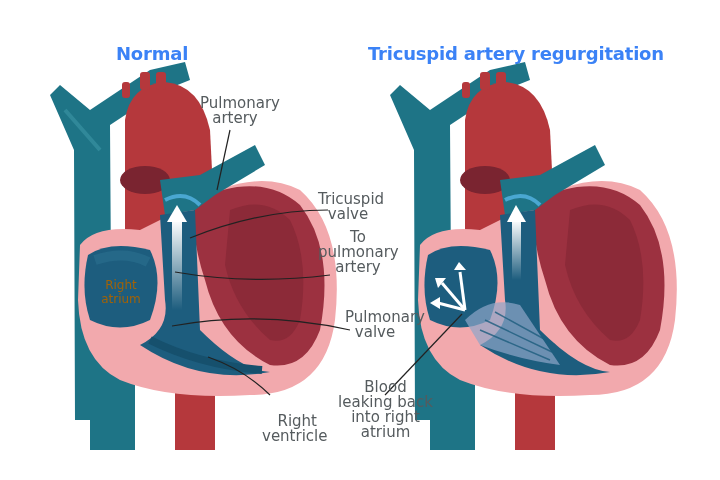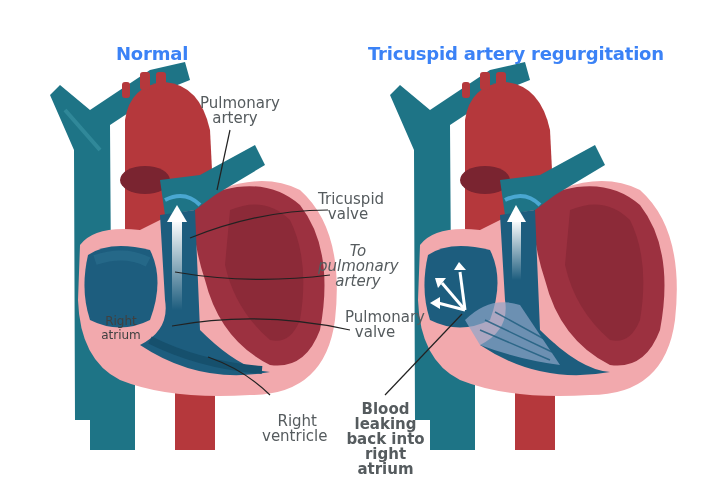--- a/index.html
+++ b/index.html
@@ -103,7 +103,7 @@
 
 <div class="label" style="left:200px; top:96px; width:70px;">Pulmonary artery</div>
 <div class="label" style="left:318px; top:192px; width:60px;">Tricuspid valve</div>
-<div class="label" style="left:318px; top:244px; width:80px;font-style:italic;">To pulmonary artery</div>
+<div class="label" style="left:318px; top:230px; width:80px;">To pulmonary artery</div>
 <div class="label" style="left:345px; top:310px; width:60px;">Pulmonary valve</div>
 <div class="label inside" style="left:95px; top:278px; width:52px;">Right atrium</div>
 <div class="label" style="left:262px; top:414px; width:55px;text-align:right;">Right ventricle</div>

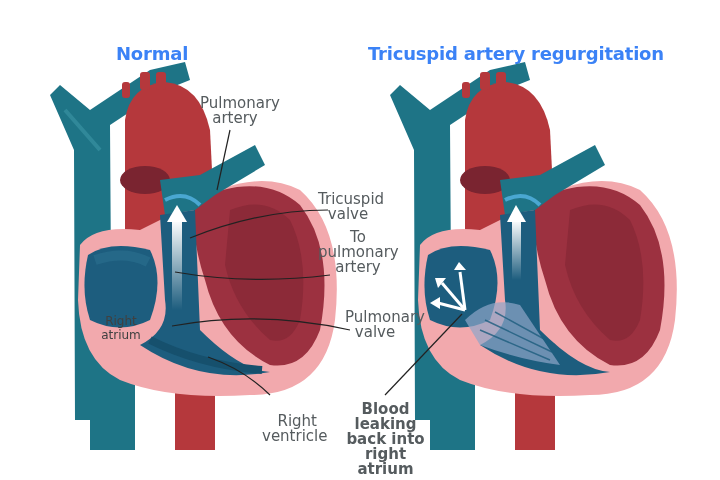--- a/index.html
+++ b/index.html
@@ -6,7 +6,7 @@
   body { width: 720px; height: 480px; position: relative; overflow: hidden; font-family: "DejaVu Sans", "Liberation Sans", sans-serif; }
   .title { position: absolute; top: 43px; font-size: 18px; font-weight: bold; color: #3b82f6; letter-spacing: -0.2px; }
   .label { position: absolute; font-size: 15px; color: #555b5e; text-align: center; line-height: 15px; }
-  .label.inside { color: #404040; font-size: 12px; line-height: 14px; margin-top: 36px; }
+  .label.inside { color: #a16207; font-size: 12px; line-height: 14px; }
   svg.heart { position: absolute; top: 0; }
 </style>
 </head>

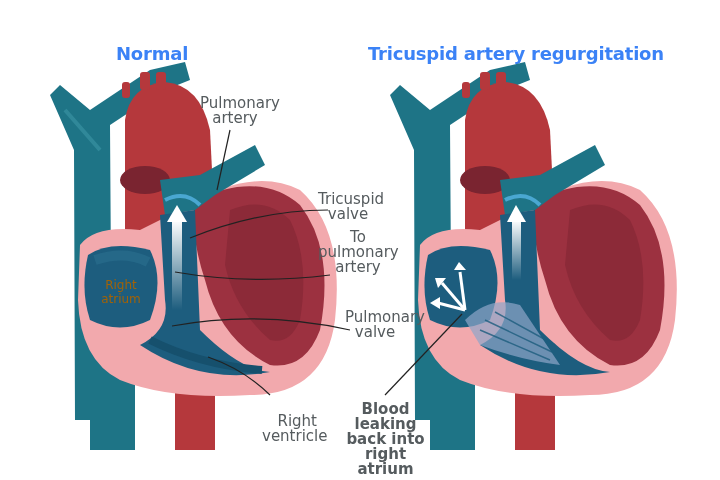--- a/index.html
+++ b/index.html
@@ -107,6 +107,6 @@
 <div class="label" style="left:345px; top:310px; width:60px;">Pulmonary valve</div>
 <div class="label inside" style="left:95px; top:278px; width:52px;">Right atrium</div>
 <div class="label" style="left:262px; top:414px; width:55px;text-align:right;">Right ventricle</div>
-<div class="label" style="left:338px; top:402px; width:95px;font-weight:bold;">Blood leaking back into right atrium</div>
+<div class="label" style="left:338px; top:380px; width:95px;">Blood leaking back into right atrium</div>
 
 </body></html>

